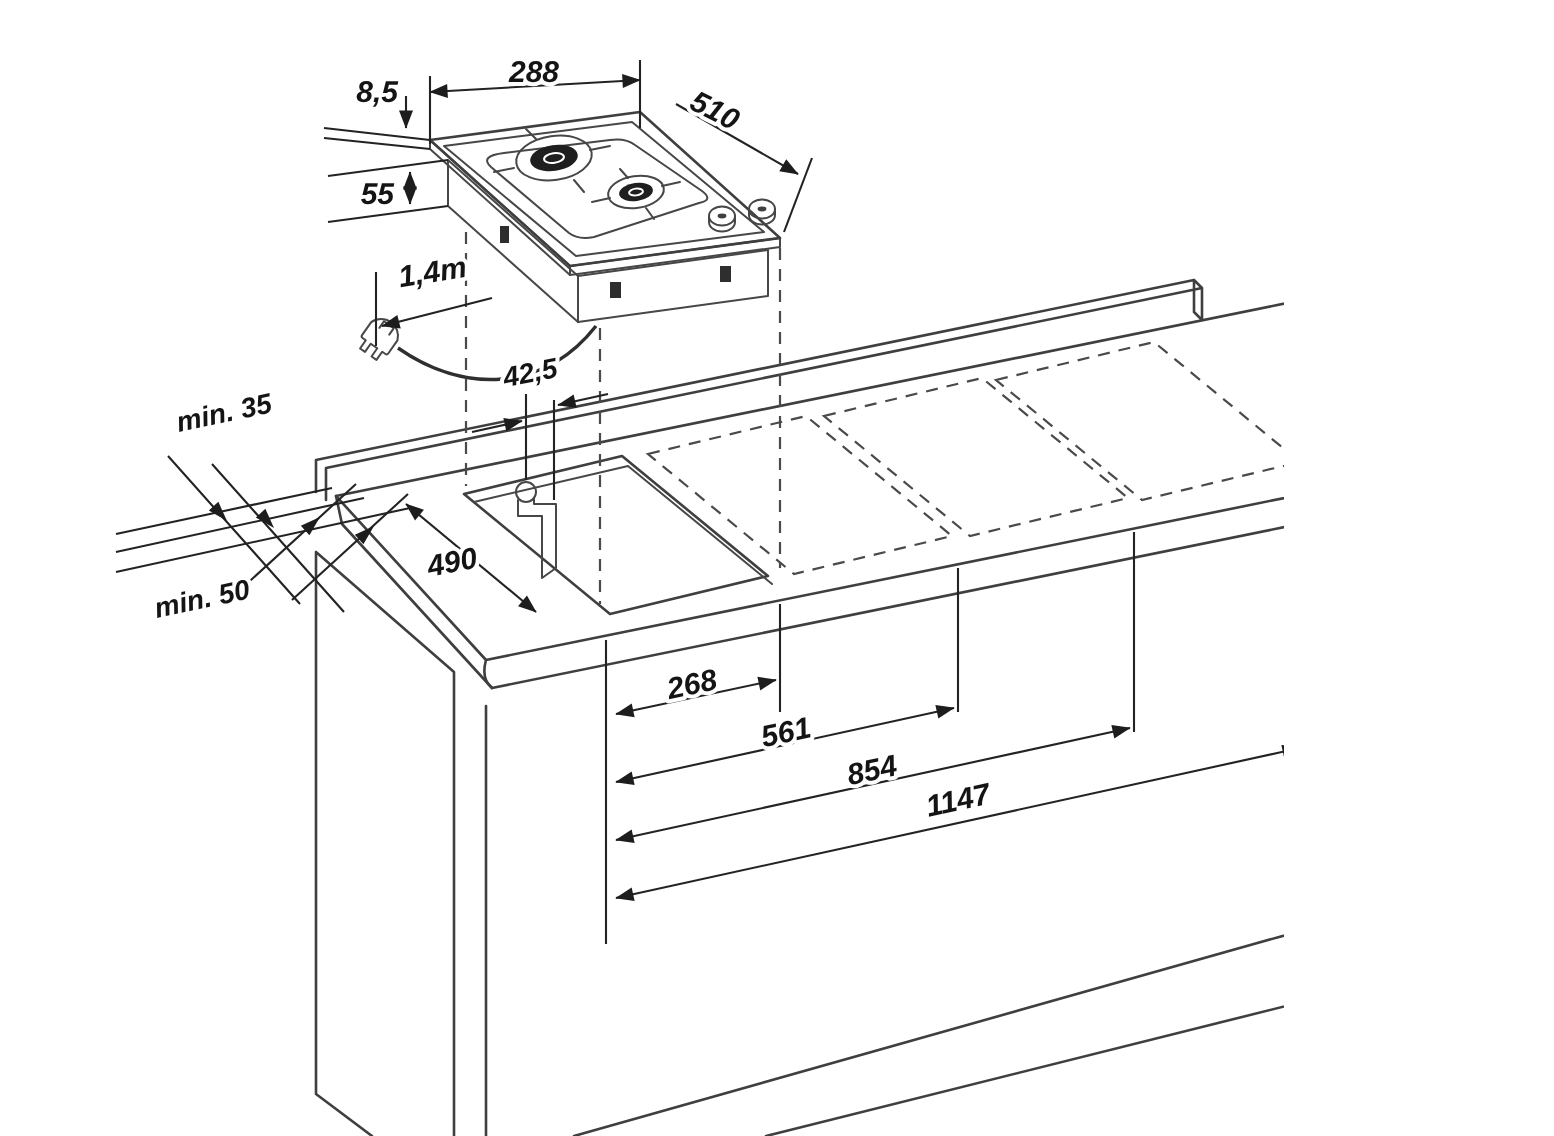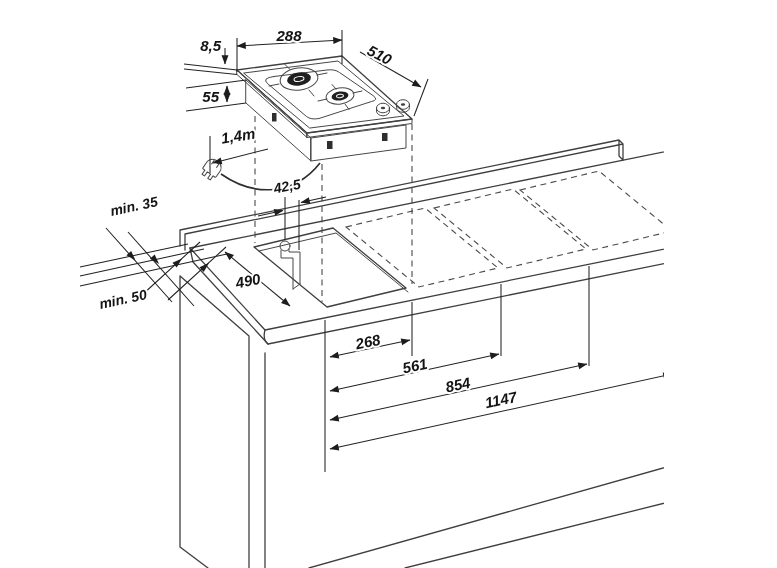--- a/index.html
+++ b/index.html
@@ -4,7 +4,7 @@
 <style>
   html,body{margin:0;padding:0;background:#ffffff;}
   .stage{position:relative;width:642px;height:568px;background:#fff;overflow:hidden;
-         font-family:"Liberation Sans",sans-serif;padding-left:22px;}
+         font-family:"Liberation Sans",sans-serif;}
   svg{display:block}
   .ln  {fill:none;stroke:#3f3f3f;stroke-width:1.3;stroke-linejoin:round;stroke-linecap:round;}
   .thin{fill:none;stroke:#474747;stroke-width:1;stroke-linejoin:round;stroke-linecap:round;}

